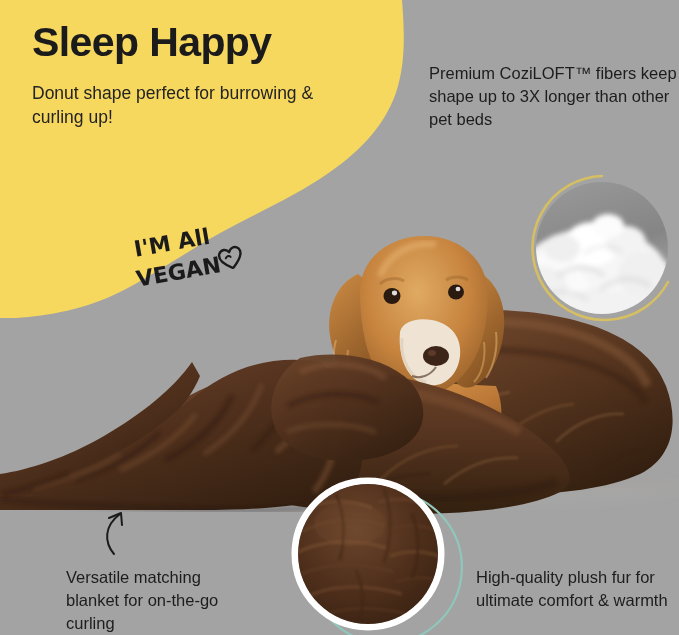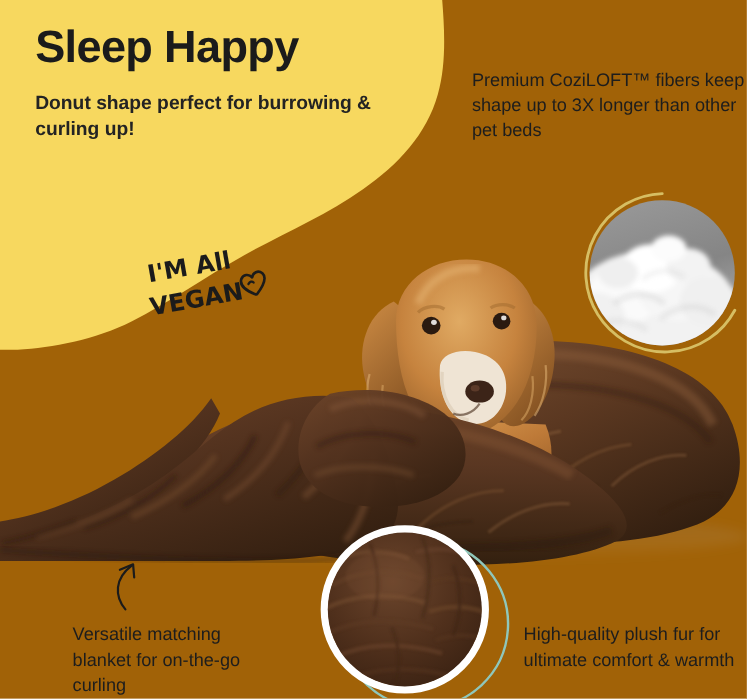--- a/index.html
+++ b/index.html
@@ -10,7 +10,7 @@
     overflow:hidden;
     position:relative;
   }
-  #stage{position:relative;width:679px;height:635px;overflow:hidden;background:#a16207;}
+  #stage{position:relative;width:679px;height:635px;overflow:hidden;background:#a3a3a3;}
 
   
   .blob-layer{position:absolute;left:0;top:0;width:679px;height:635px;pointer-events:none;}

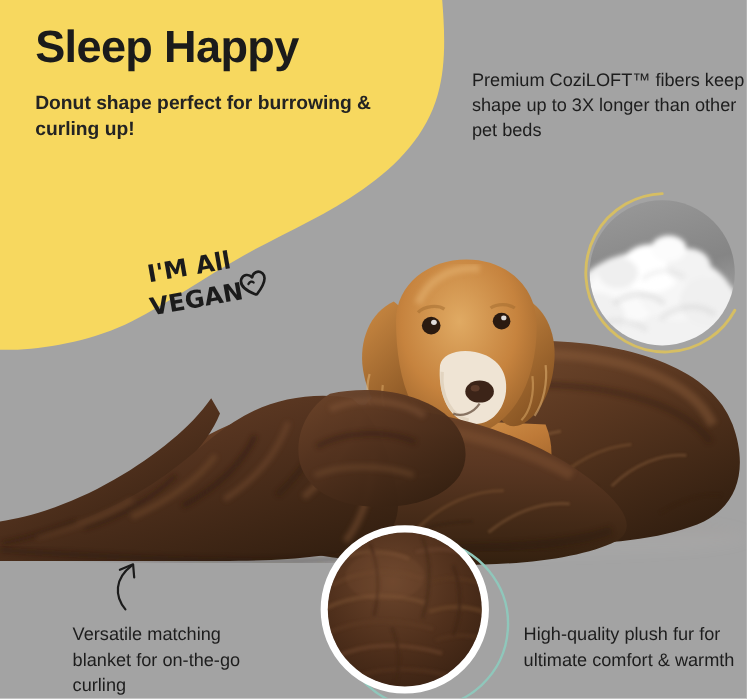--- a/index.html
+++ b/index.html
@@ -34,7 +34,7 @@
     font-size:17.5px;
     line-height:24px;
     color:#232323;
-    font-weight:700;
+    font-weight:400;
   }
 
   

